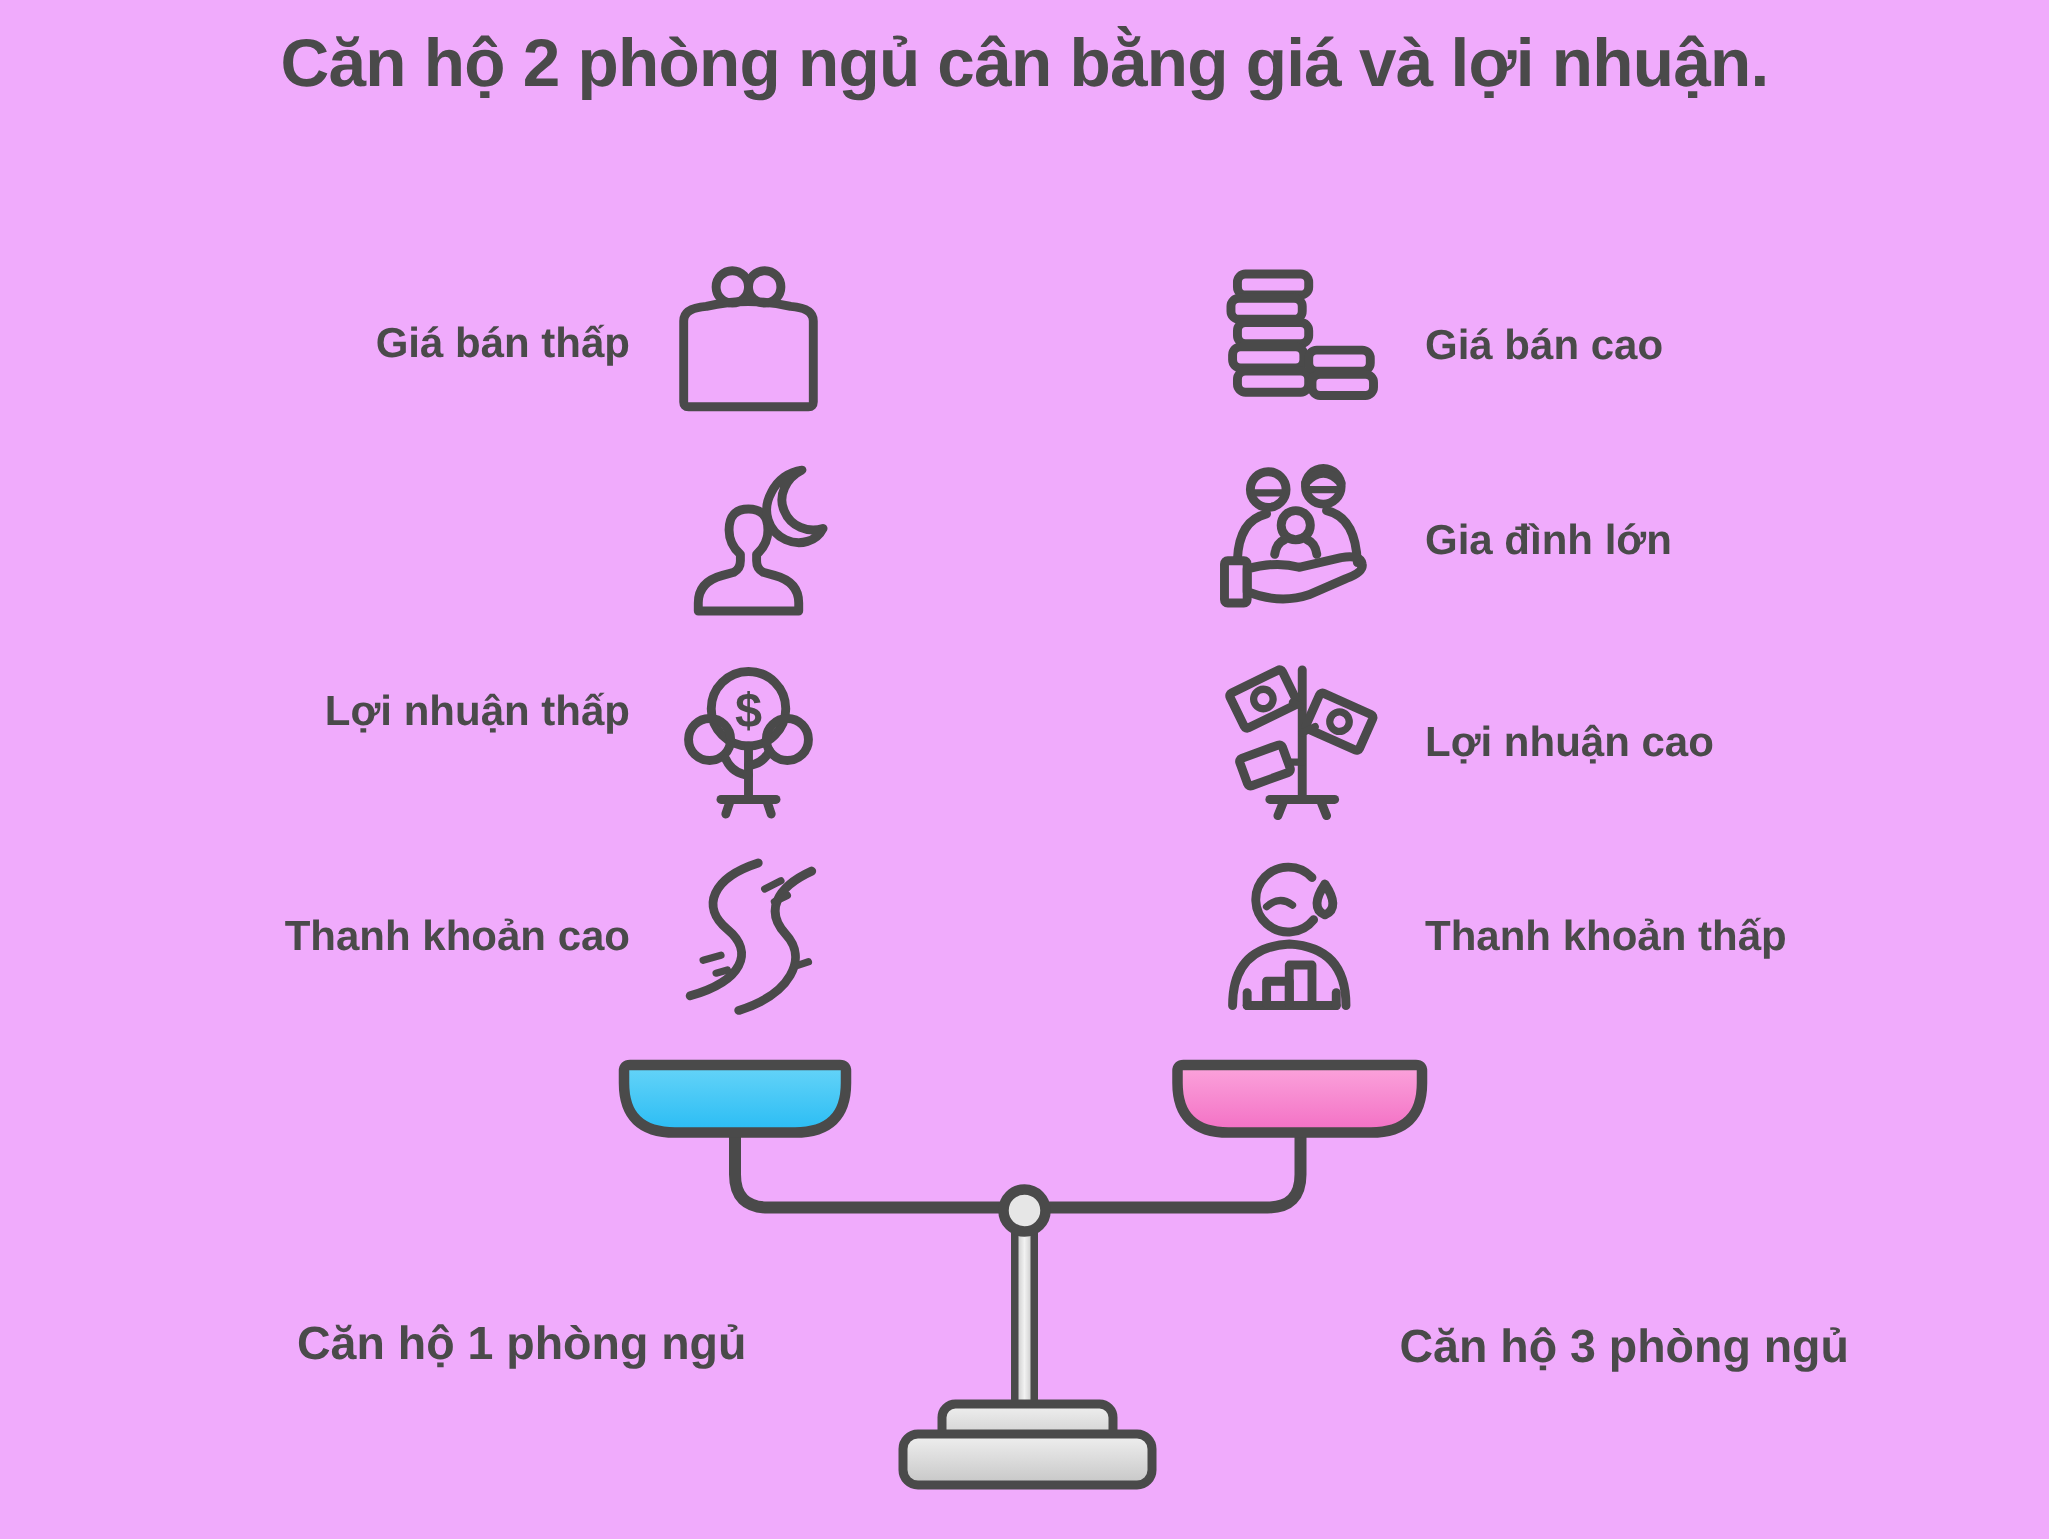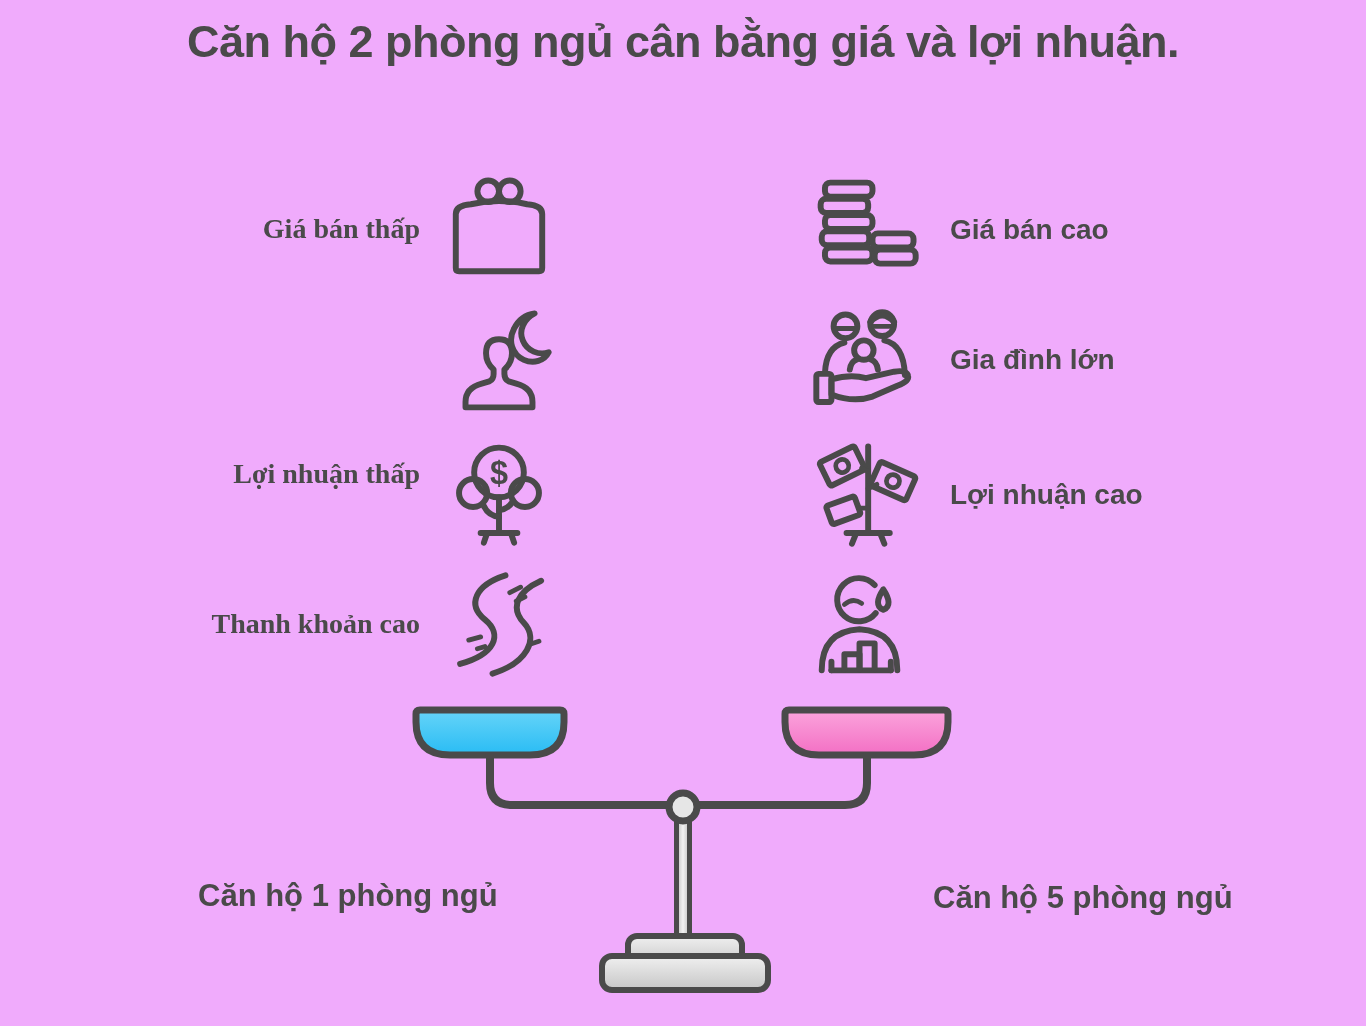--- a/index.html
+++ b/index.html
@@ -21,7 +21,7 @@
     font-size:28px;font-weight:700;color:#4A4A4A;
     line-height:34px;white-space:nowrap;
   }
-  .row-label.left{right:946px;text-align:center;font-family:Liberation Serif, serif;}
+  .row-label.left{right:946px;text-align:center;}
   .row-label.right{left:950px;text-align:right;}
   .icon-box{
     position:absolute;width:108px;height:108px;display:block;

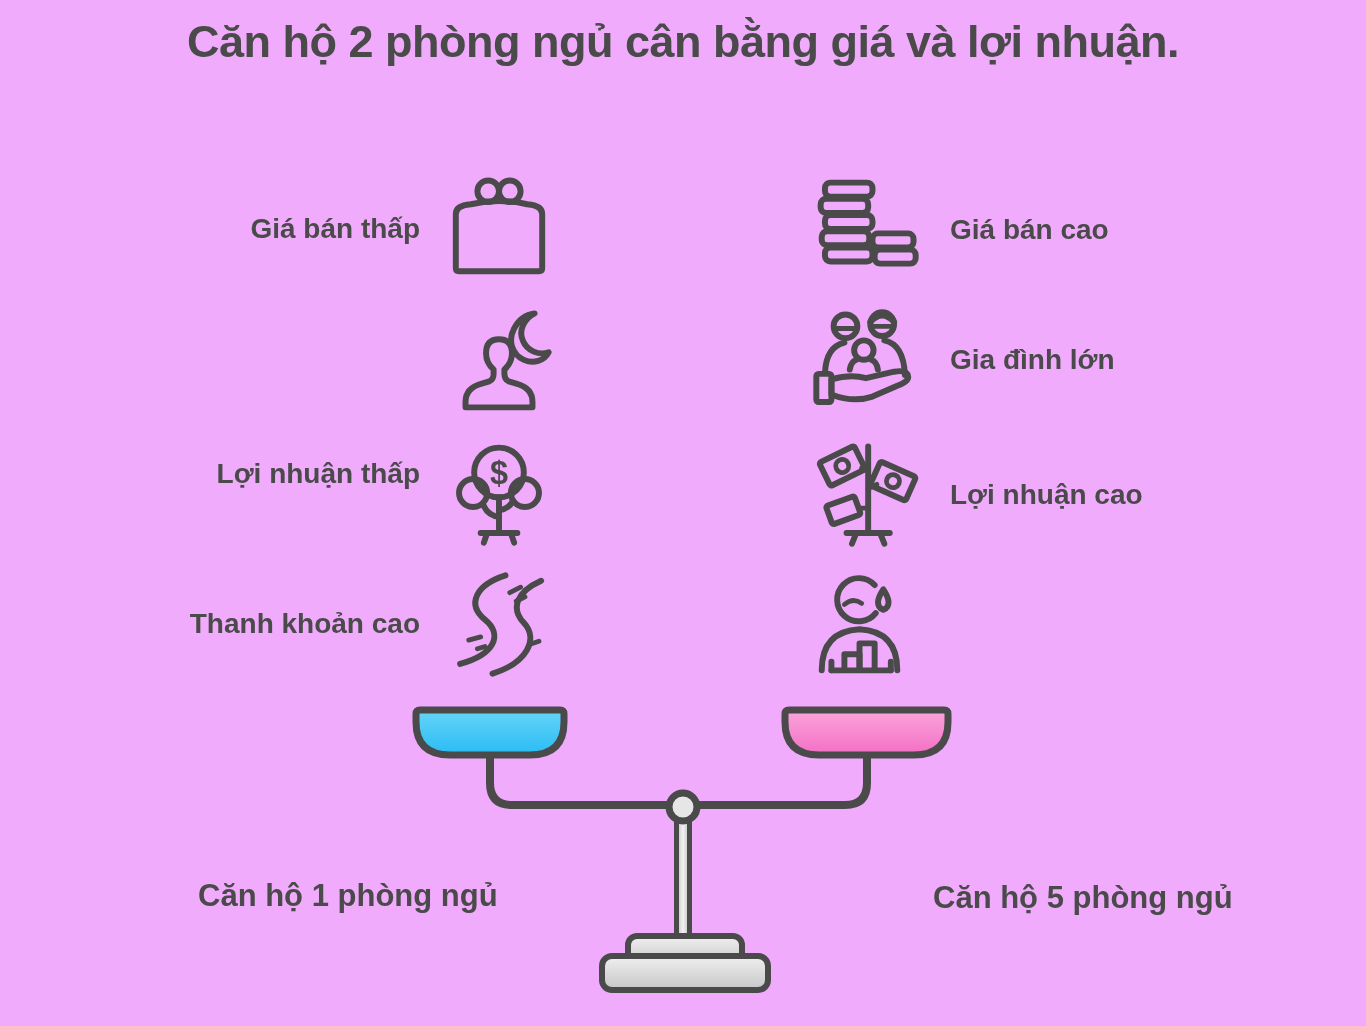--- a/index.html
+++ b/index.html
@@ -57,6 +57,7 @@
   <div class="row-label right" style="top:213px">Giá bán cao</div>
   <div class="row-label right" style="top:343px">Gia đình lớn</div>
   <div class="row-label right" style="top:478px">Lợi nhuận cao</div>
+  <div class="row-label right" style="top:607px">Thanh khoản thấp</div>
 
   <span class="icon-box left" style="top:174px">
     <svg class="icon-svg" viewBox="0 0 100 100">

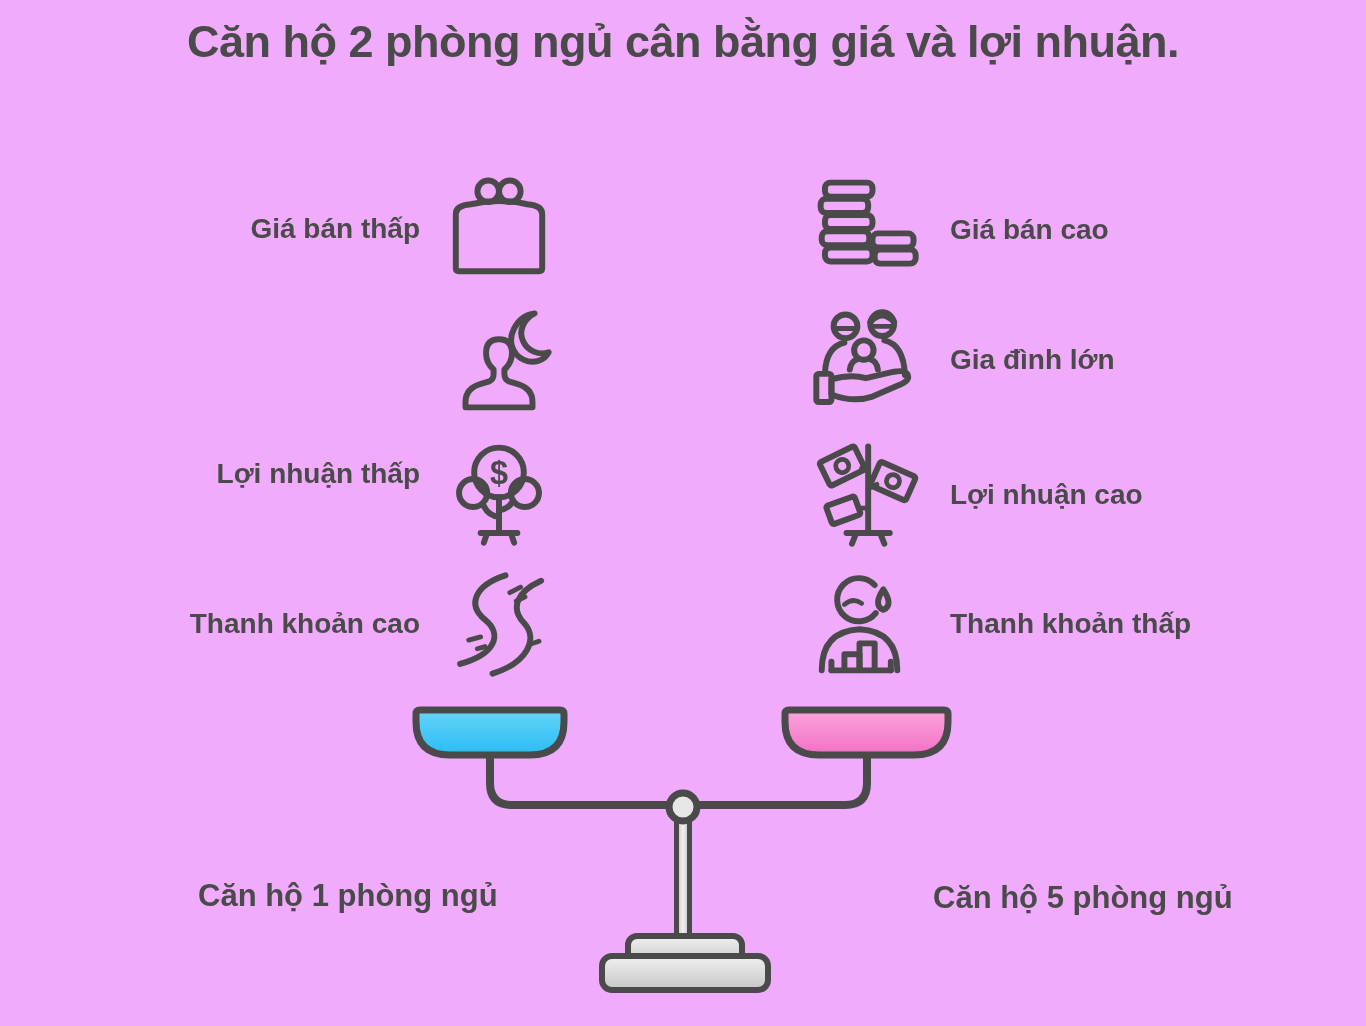--- a/index.html
+++ b/index.html
@@ -198,7 +198,7 @@
   </svg>
 
   <div class="footer-label" style="left:170px;top:878px">Căn hộ 1 phòng ngủ</div>
-  <div class="footer-label" style="left:905px;top:880px">Căn hộ 5 phòng ngủ</div>
+  <div class="footer-label" style="left:905px;top:880px">Căn hộ 3 phòng ngủ</div>
 
 </div>
 

